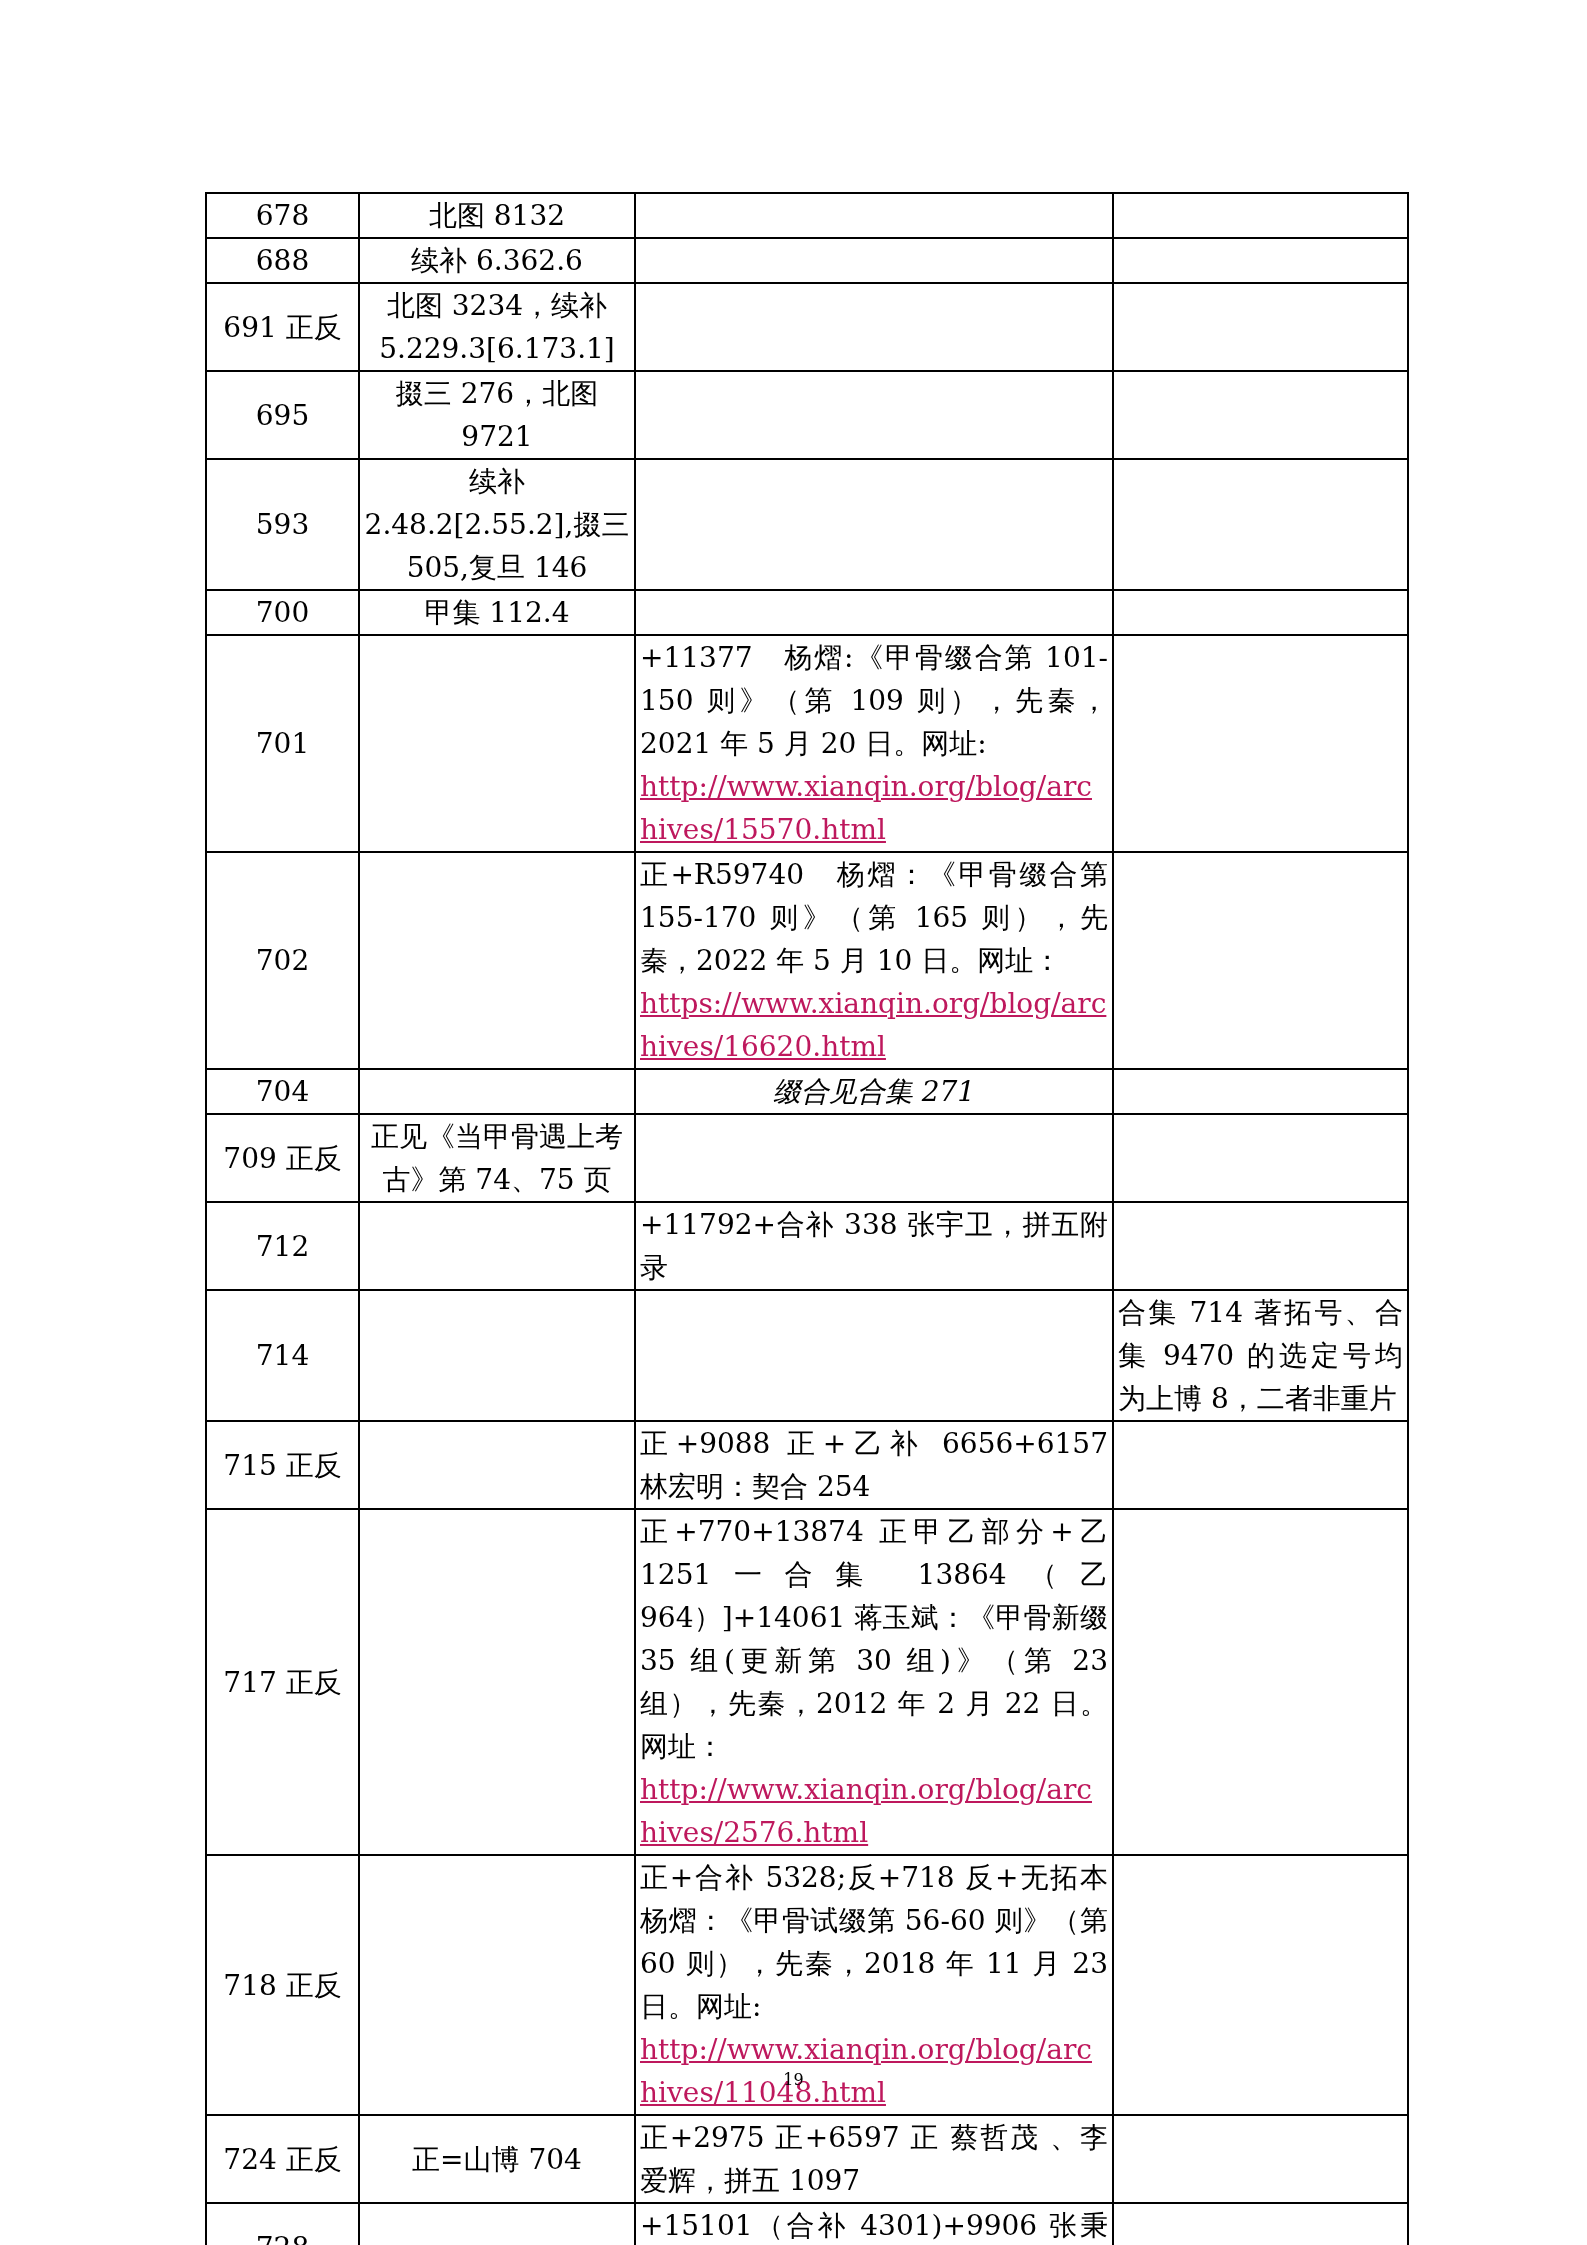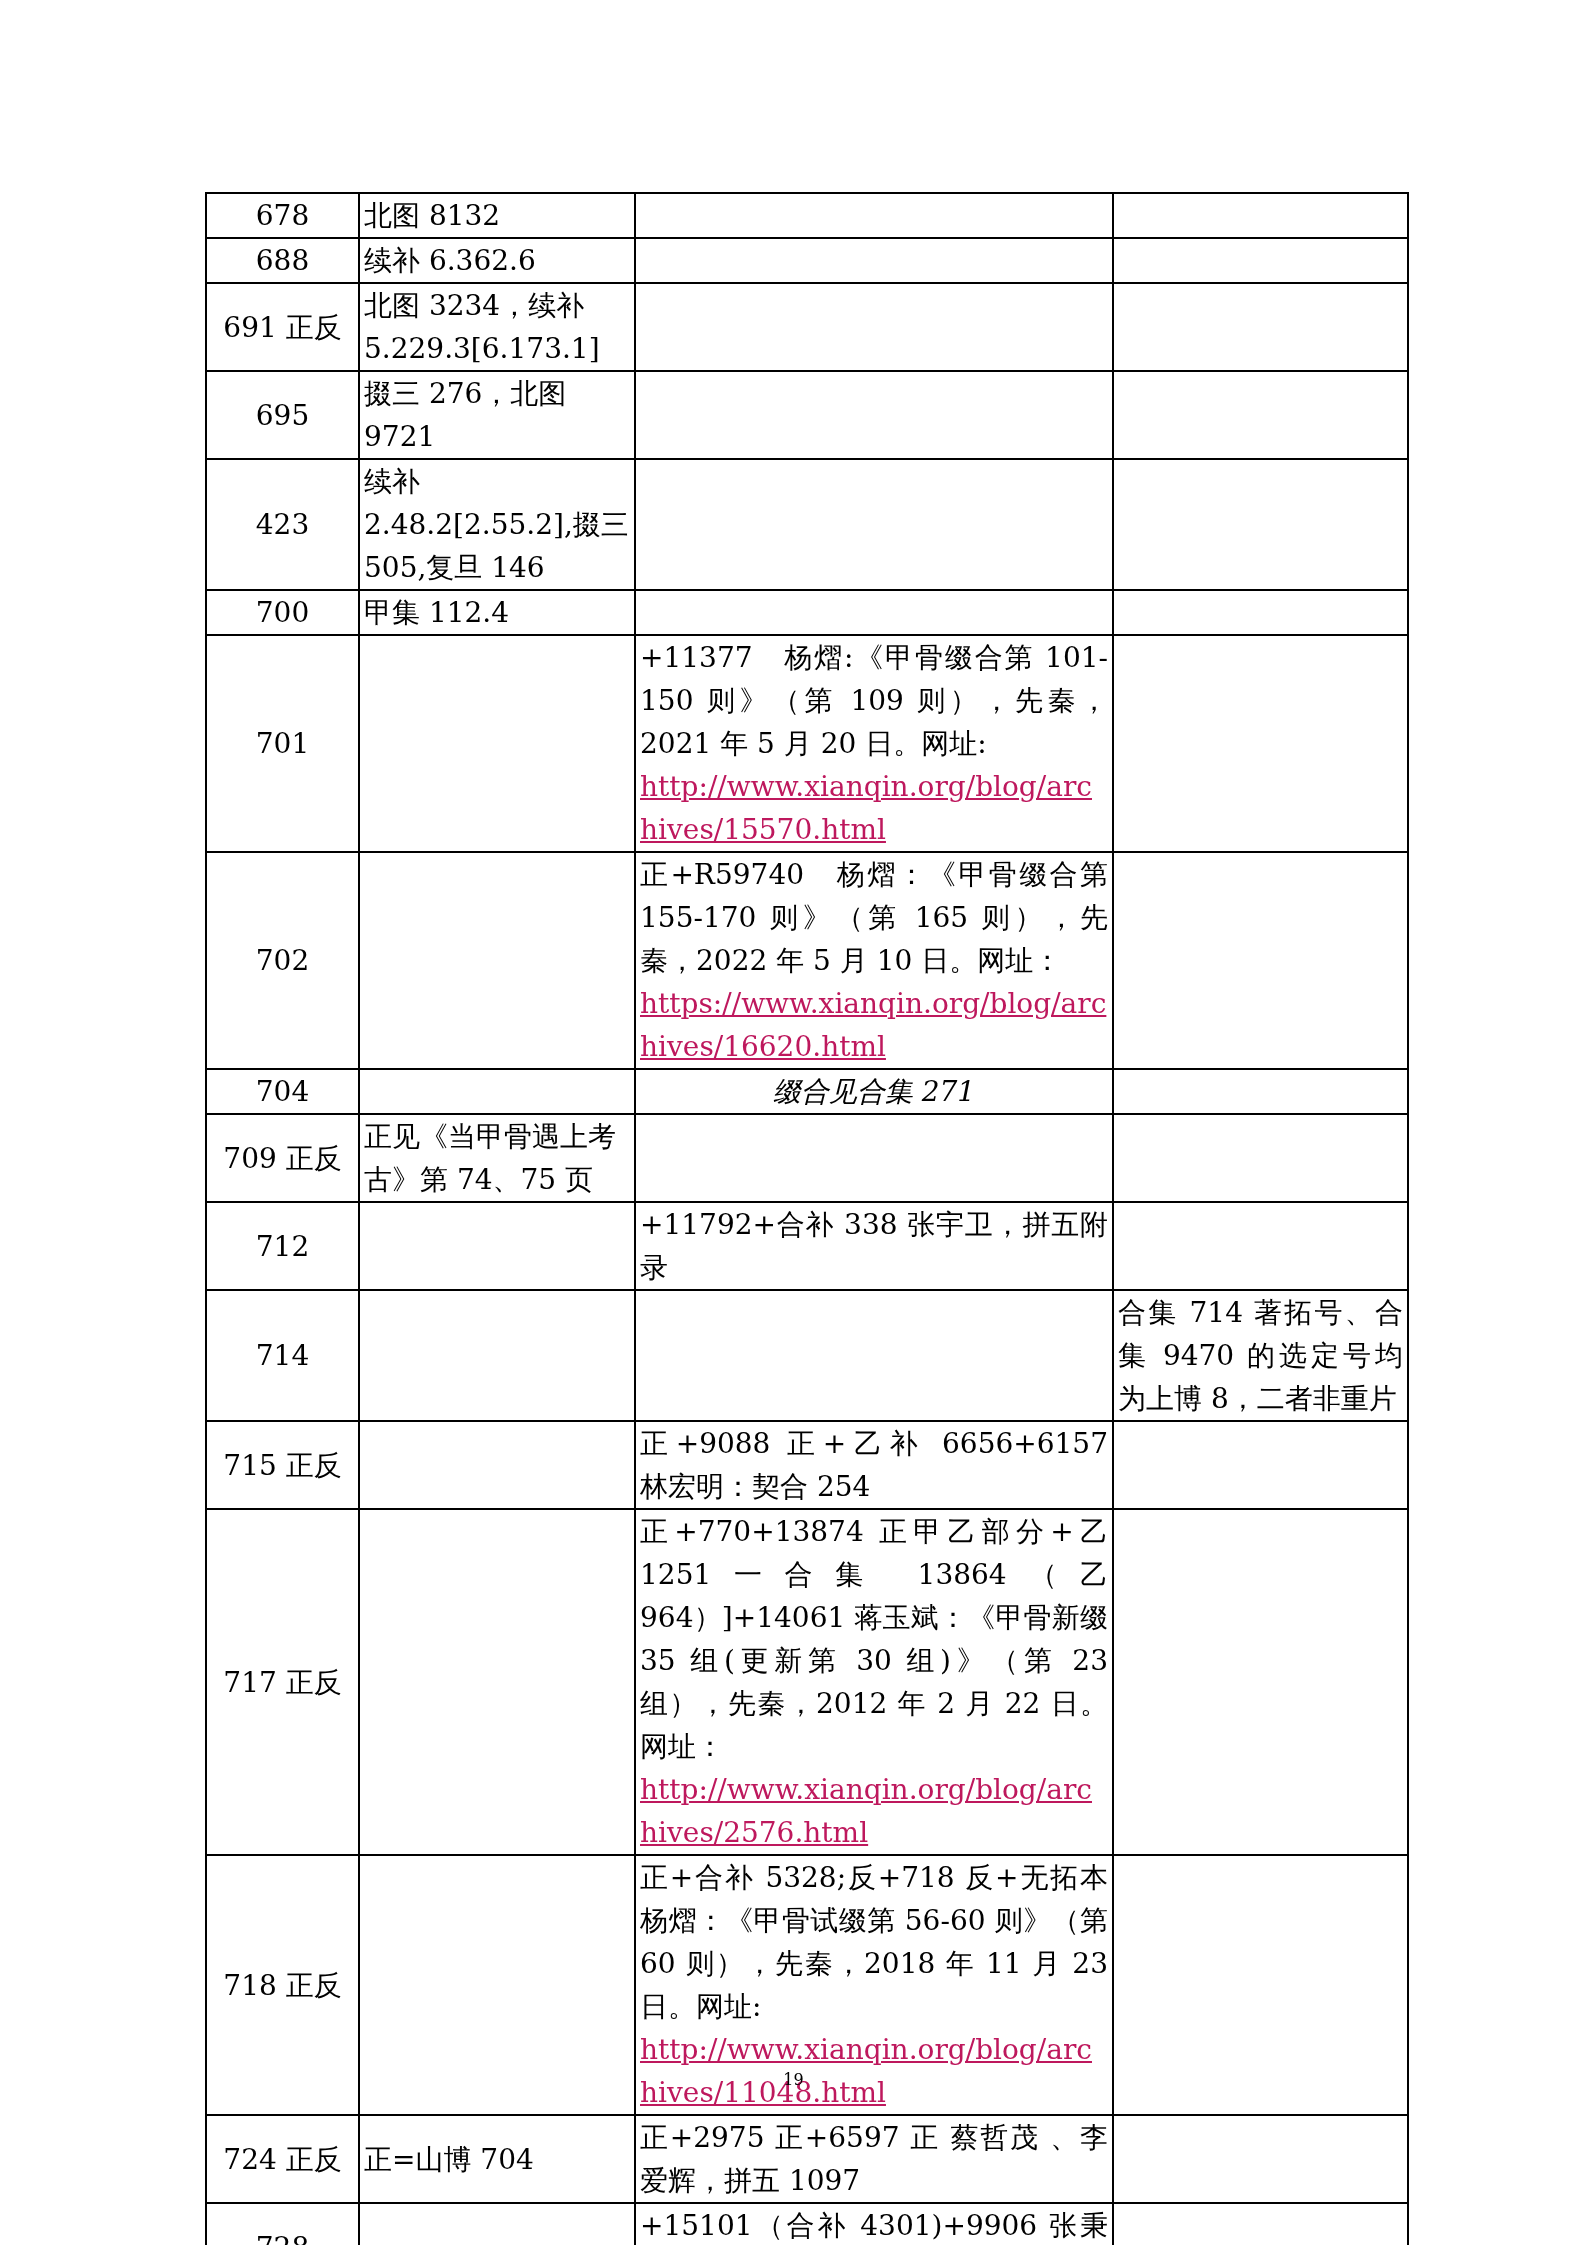--- a/index.html
+++ b/index.html
@@ -34,7 +34,7 @@
     overflow: hidden;
   }
   td.c1 { text-align: center; }
-  td.c2 { text-align: left; }
+  td.c2 { text-align: center; }
   td.c3 { text-align: justify; padding: 0 9px; }
   td.c3.center { text-align: center; font-style: italic; }
   td.c4 { text-align: justify; padding: 0 9px; }

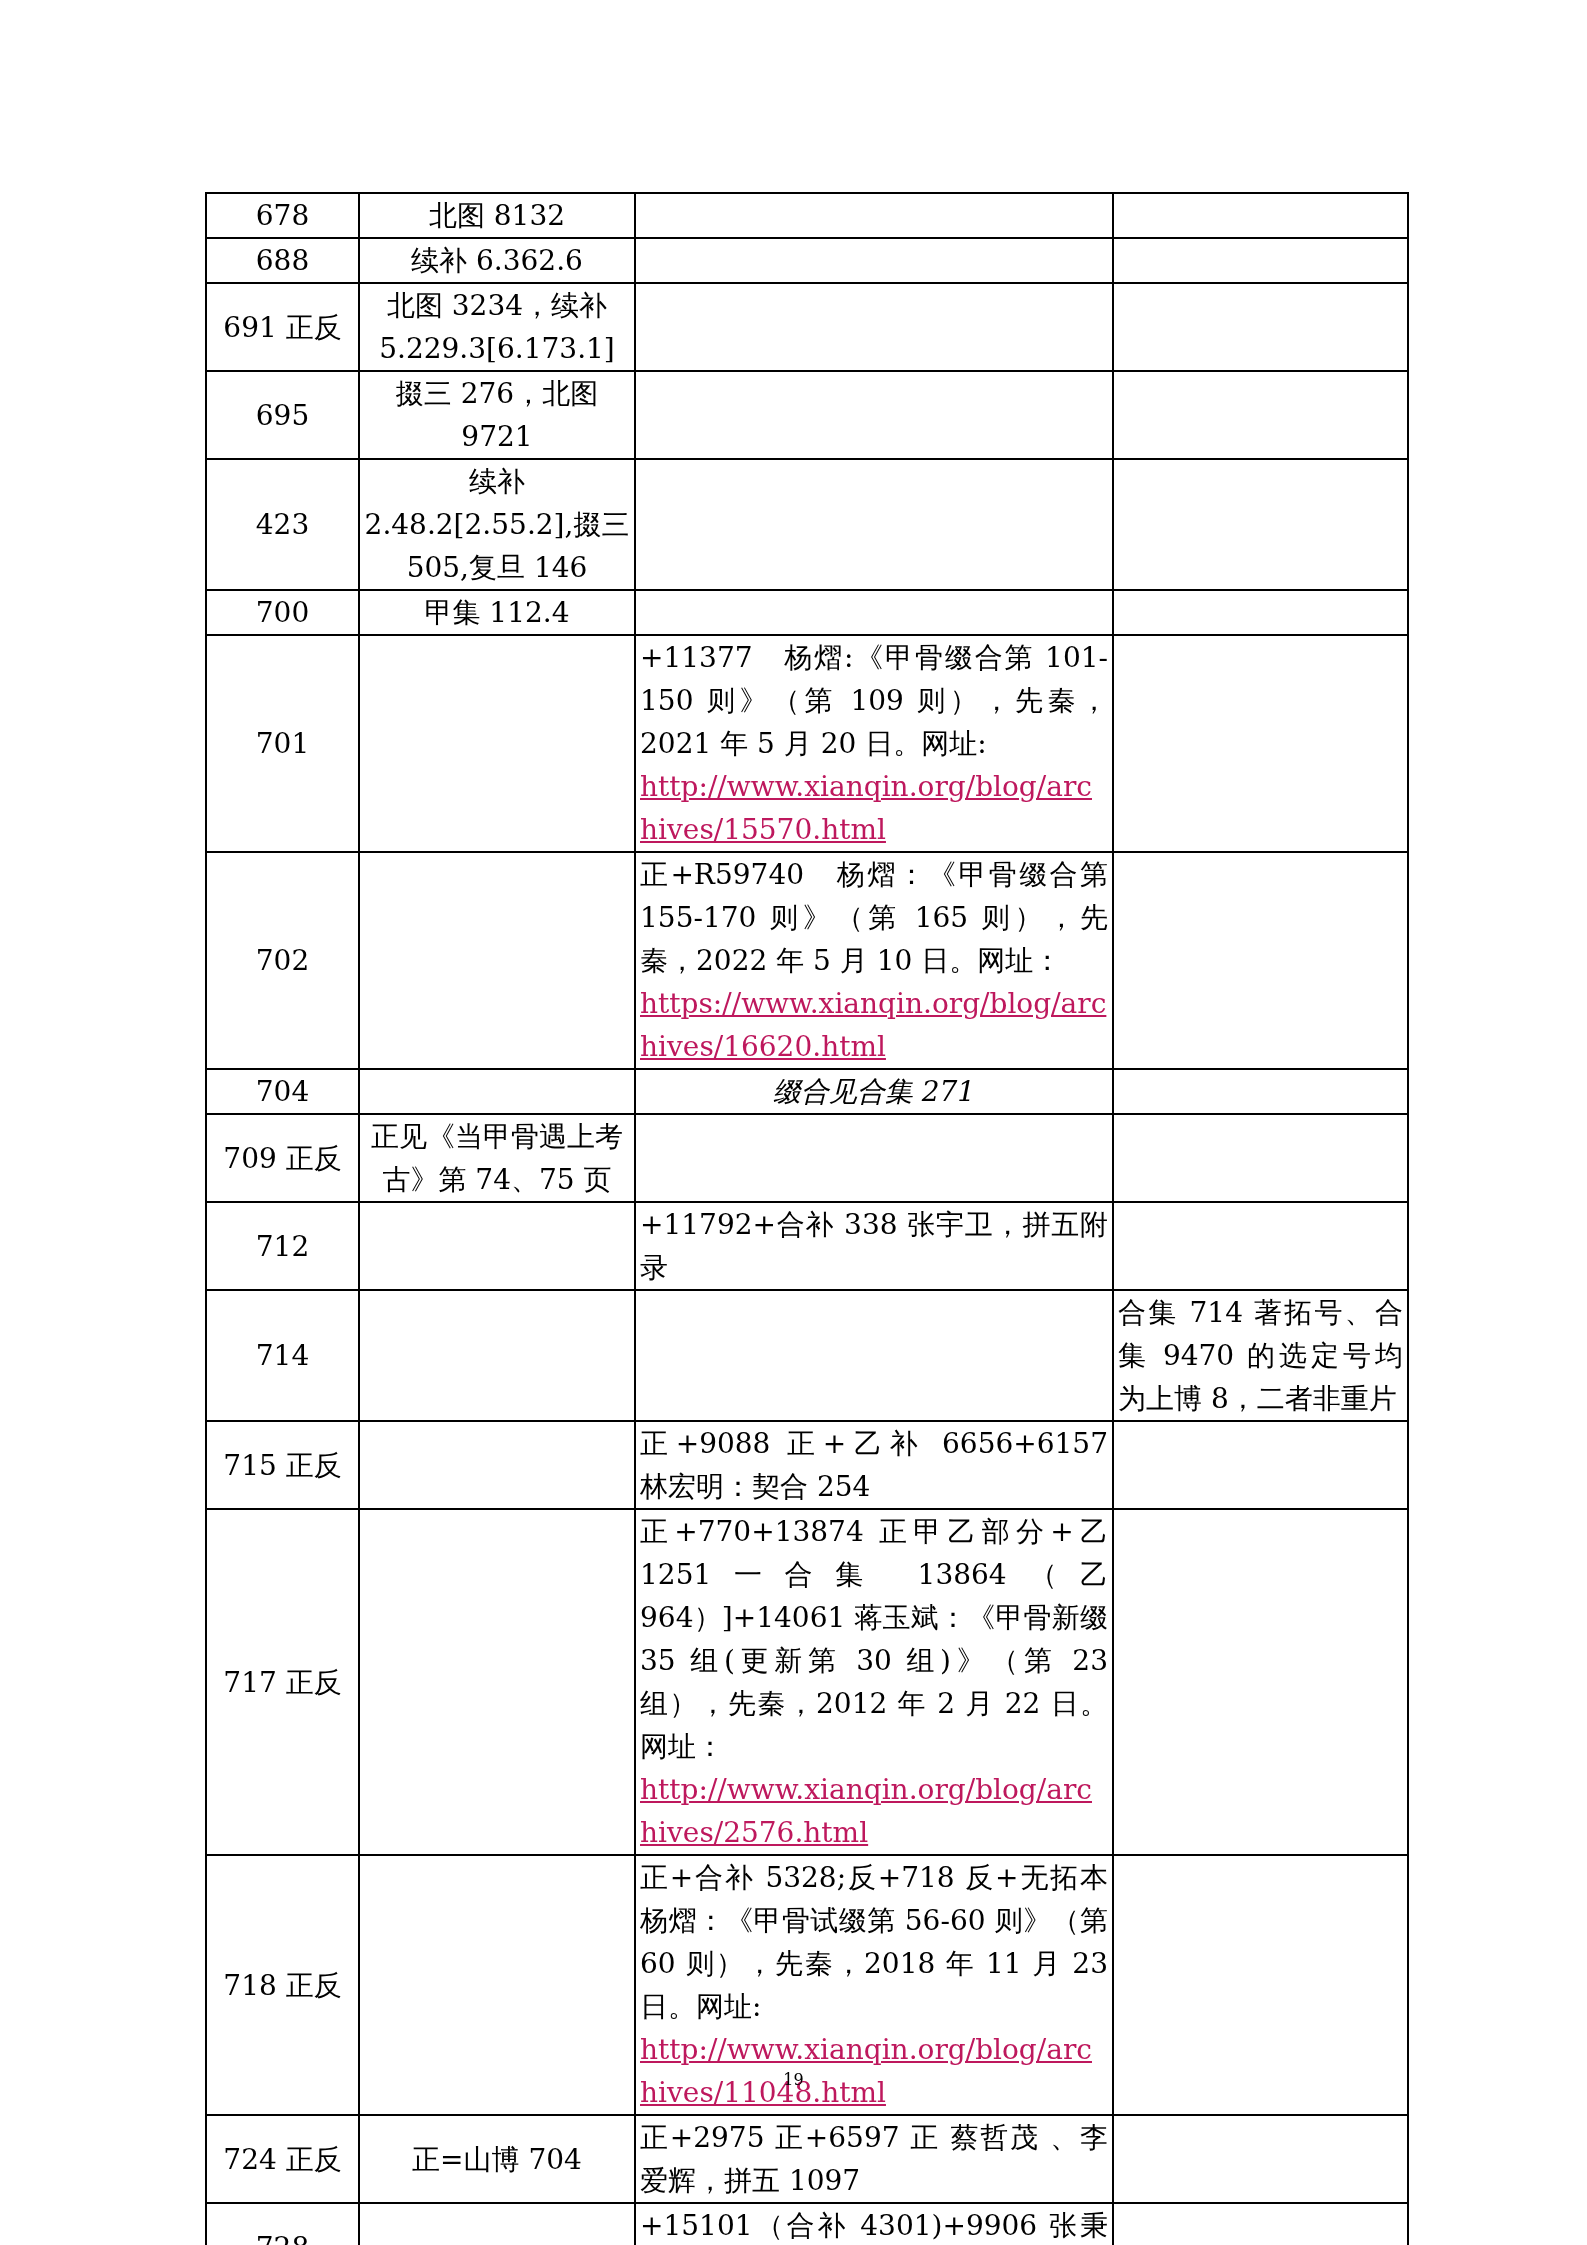--- a/index.html
+++ b/index.html
@@ -92,7 +92,7 @@
           <td class="c4"></td>
         </tr>
         <tr>
-          <td class="c1">423</td>
+          <td class="c1">593</td>
           <td class="c2">续补 2.48.2[2.55.2],掇三 505,复旦 146</td>
           <td class="c3"></td>
           <td class="c4"></td>

